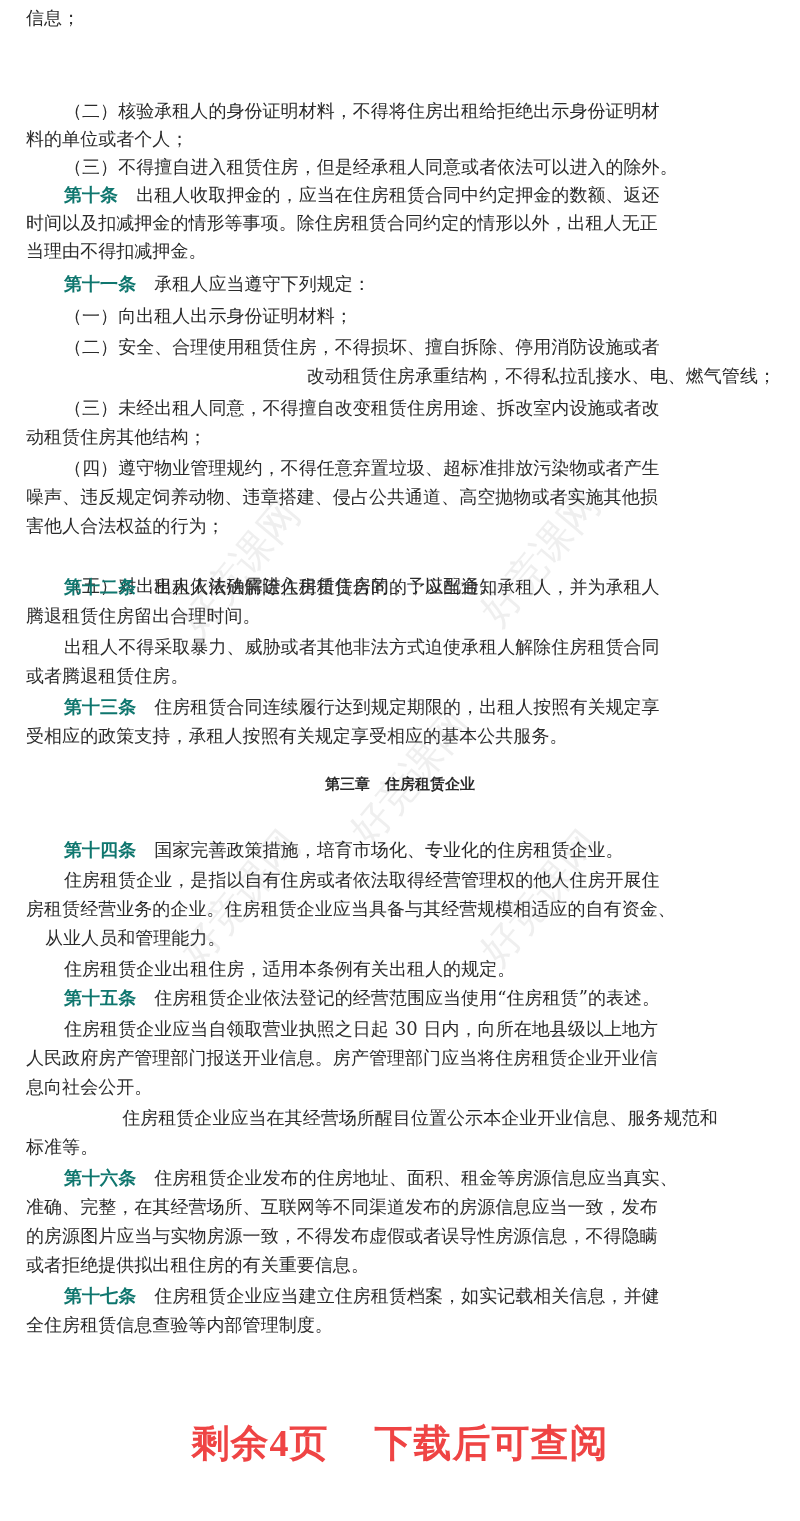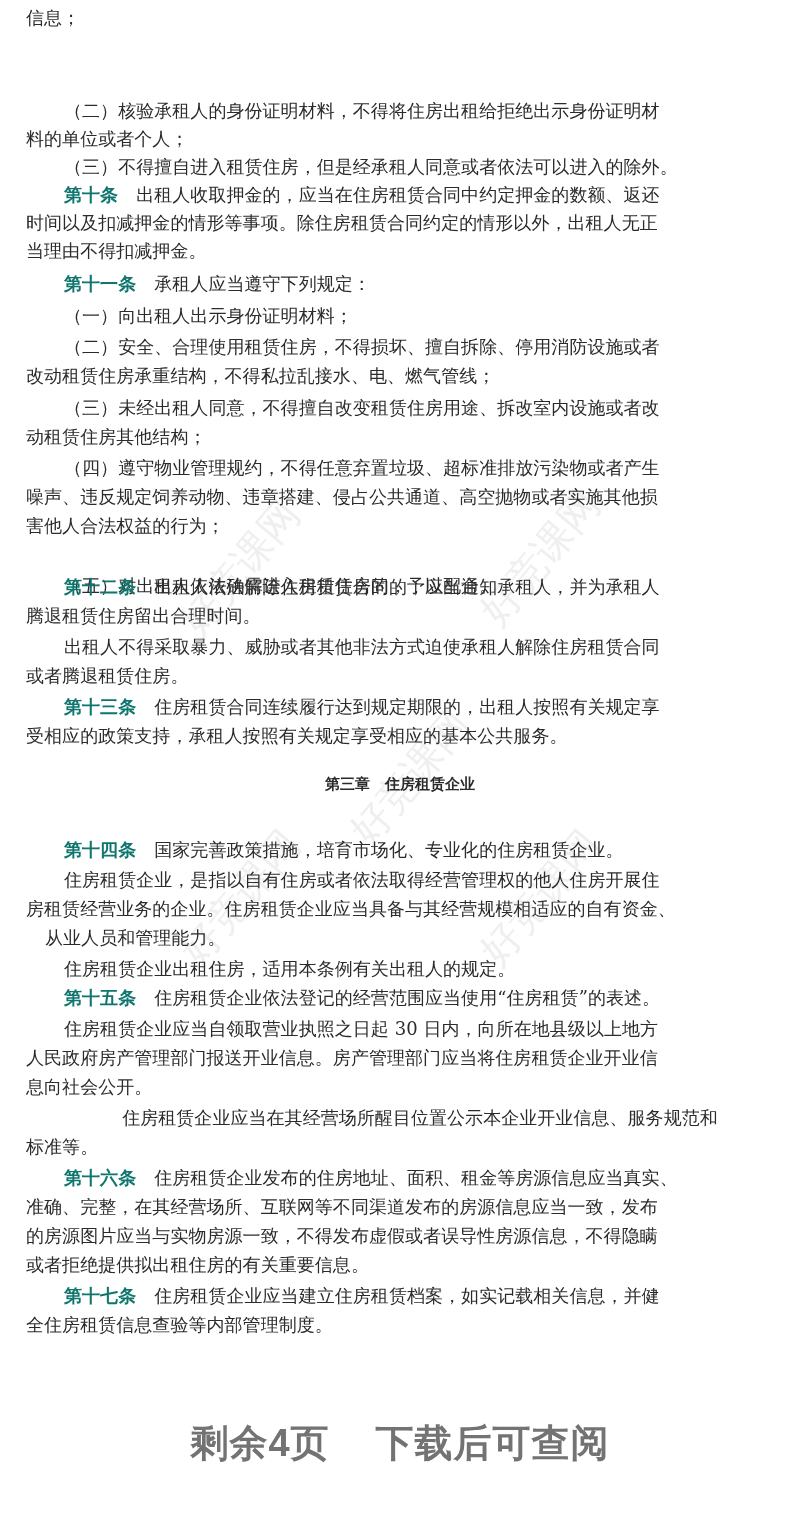--- a/index.html
+++ b/index.html
@@ -89,7 +89,7 @@
       <div class="line indent" style="top: 270px;"><span class="bold">第十一条</span><span>　承租人应当遵守下列规定：</span></div>
       <div class="line indent" style="top: 302px;"><span>（一）向出租人出示身份证明材料；</span></div>
       <div class="line indent" style="top: 333px;"><span>（二）安全、合理使用租赁住房，不得损坏、擅自拆除、停用消防设施或者</span></div>
-      <div class="line" style="top: 362px;"><span>改动租赁住房承重结构，不得私拉乱接水、电、燃气管线；</span></div>
+      <div class="line" style="top: 362px; text-align: right;"><span>改动租赁住房承重结构，不得私拉乱接水、电、燃气管线；</span></div>
       <div class="line indent" style="top: 394px;"><span>（三）未经出租人同意，不得擅自改变租赁住房用途、拆改室内设施或者改</span></div>
       <div class="line" style="top: 423px;"><span>动租赁住房其他结构；</span></div>
       <div class="line indent" style="top: 454px;"><span>（四）遵守物业管理规约，不得任意弃置垃圾、超标准排放污染物或者产生</span></div>

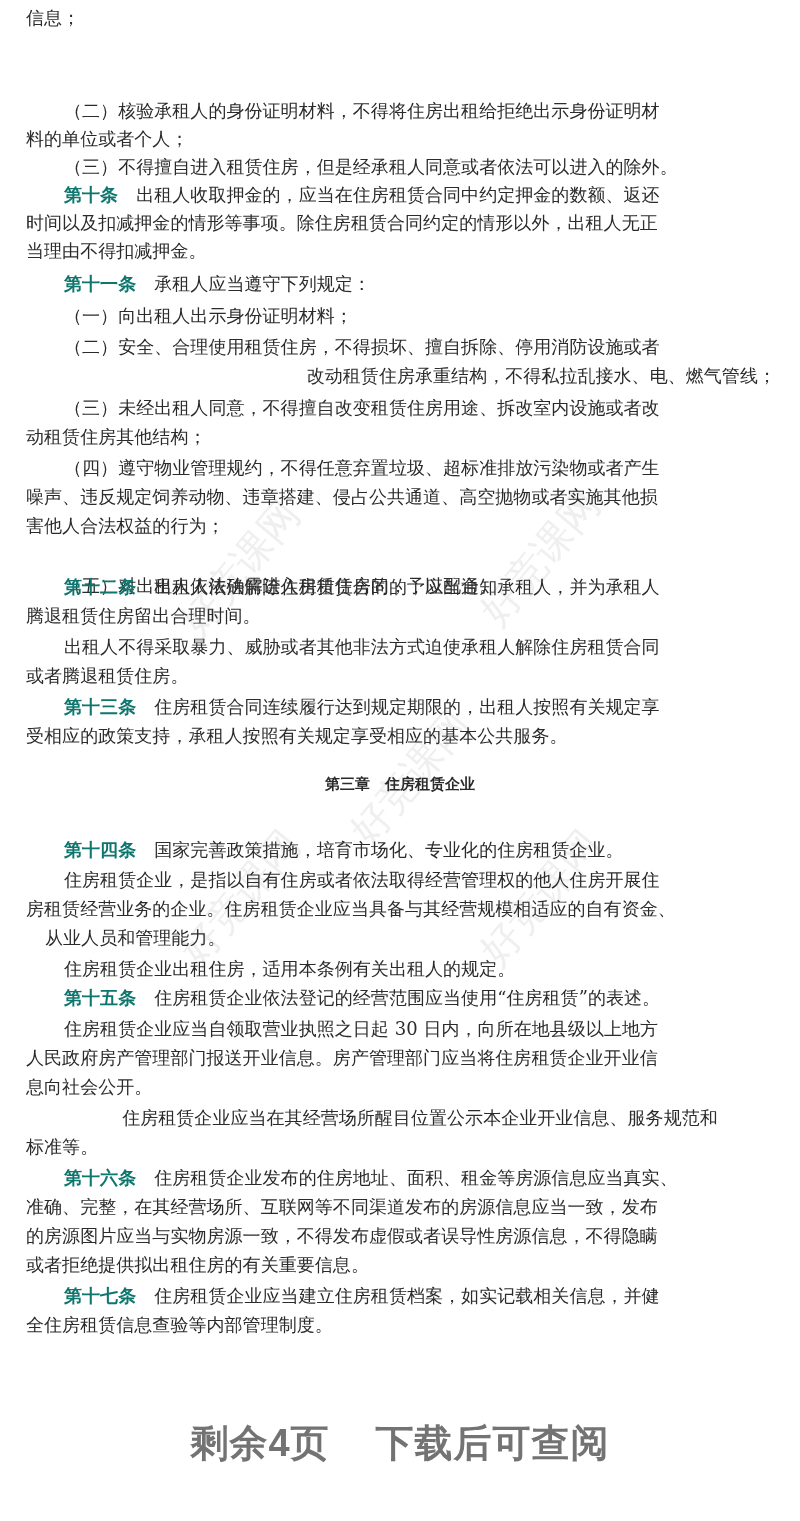--- a/index.html
+++ b/index.html
@@ -61,8 +61,8 @@
       text-align: center;
       font-size: 38px;
       font-weight: bold;
-      color: #737373;
-      font-family: Liberation Sans, sans-serif;
+      color: #ef4444;
+      font-family: Liberation Serif, serif;
       letter-spacing: 1px;
     }
     .remaining .gap { display: inline-block; width: 46px; }

